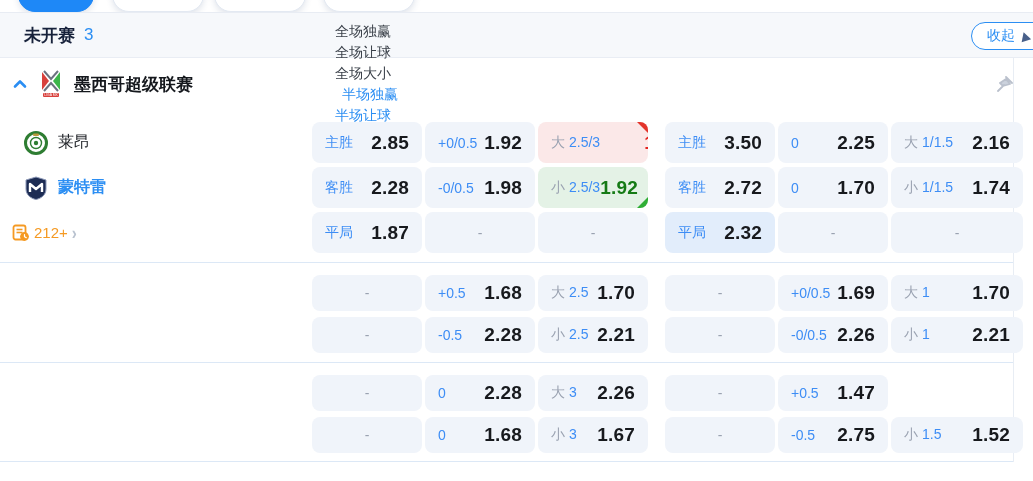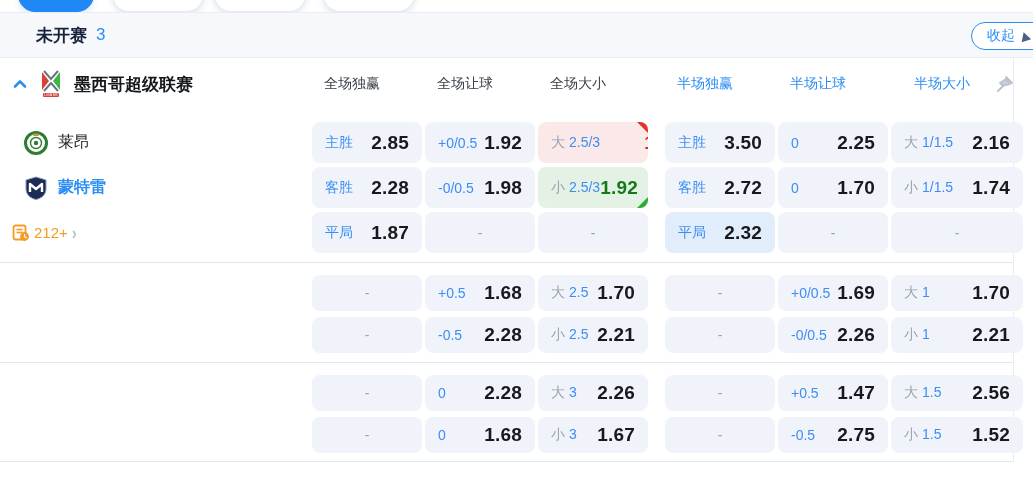--- a/index.html
+++ b/index.html
@@ -18,7 +18,7 @@
 
   
   .band { position:relative; height:45px; background:#f6f8fb; border-bottom:1px solid #e9edf4;
-          display:flex; align-items:center; padding-left:36px; }
+          display:flex; align-items:center; padding-left:24px; }
   .band-title { font-size:17px; font-weight:bold; color:#17223b; }
   .band-count { font-size:17px; color:#2b8ef3; margin-left:9px; }
   .collapse-btn { position:absolute; right:-14px; top:9px; height:28px; padding:0 16px 0 15px;

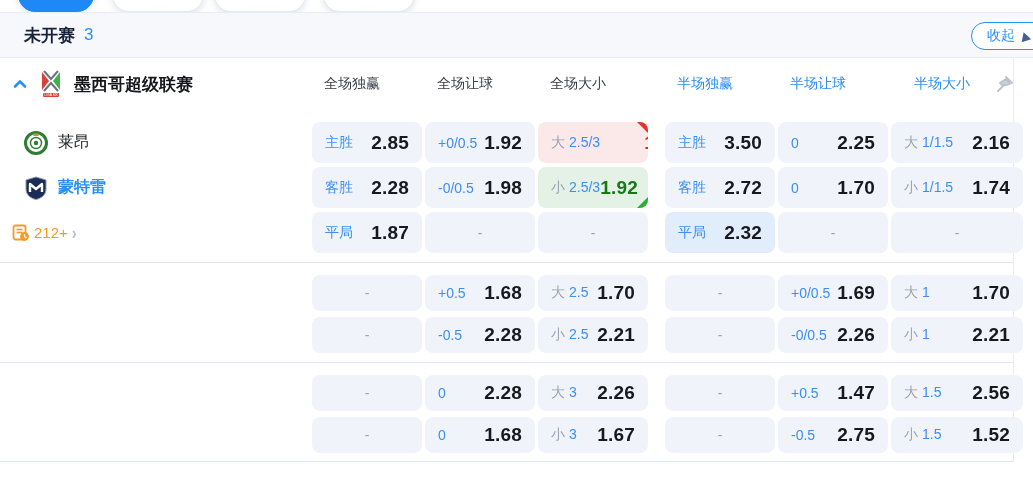--- a/index.html
+++ b/index.html
@@ -45,7 +45,7 @@
   .league-name { font-size:17px; font-weight:bold; color:#15181d; }
   .colhead { font-size:14px; text-align:center; color:#3a4049; }
   .colhead.half { color:#2b8ef3; }
-  .head-cells { display:flex; gap:3px; align-items:center; }
+  .head-cells { display:flex; gap:3px; align-items:center;flex-direction:column; }
   .pin { position:absolute; right:-2px; top:18px; width:18px; height:16px; opacity:.85; }
 
   

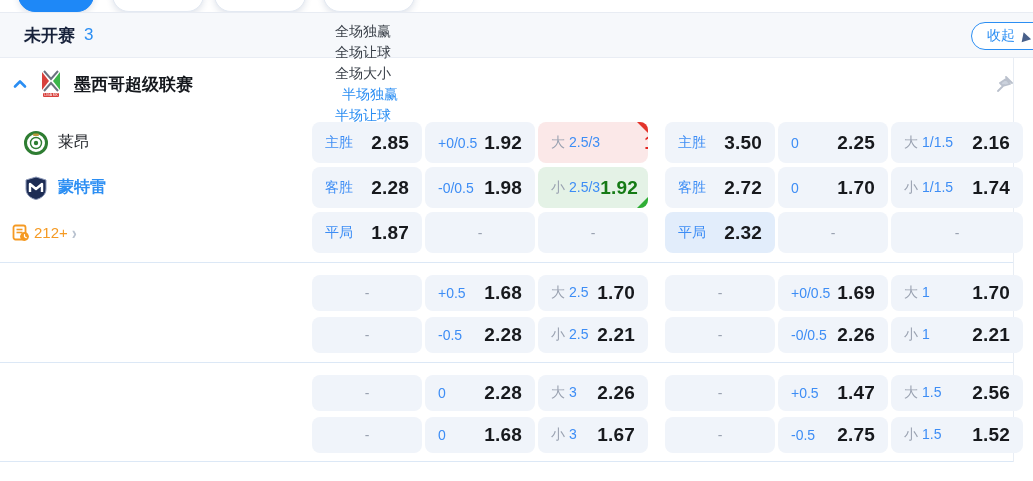--- a/index.html
+++ b/index.html
@@ -323,10 +323,6 @@
         <span class="lbl"><span class="lb">+0.5</span></span>
         <span class="val">1.47</span>
       </div>
-      <div class="cell c-odd6">
-        <span class="lbl"><span class="lg">大</span><span class="lb">1.5</span></span>
-        <span class="val">2.56</span>
-      </div>
     </div>
     <div class="grid-row">
       <div class="c-team"></div>

